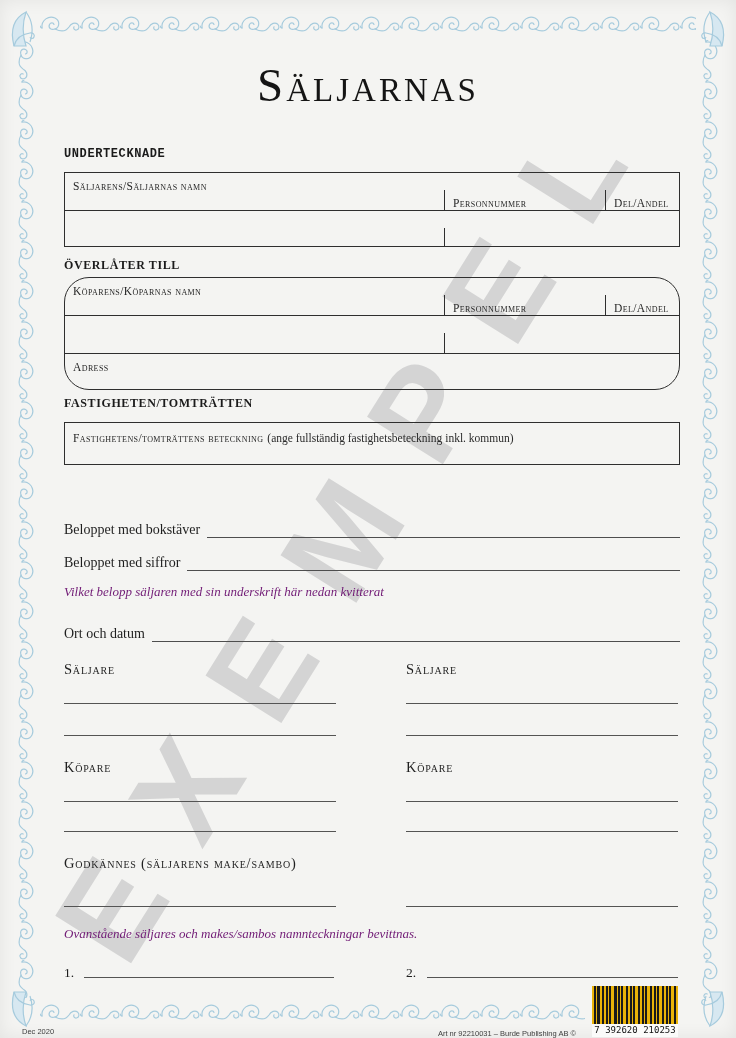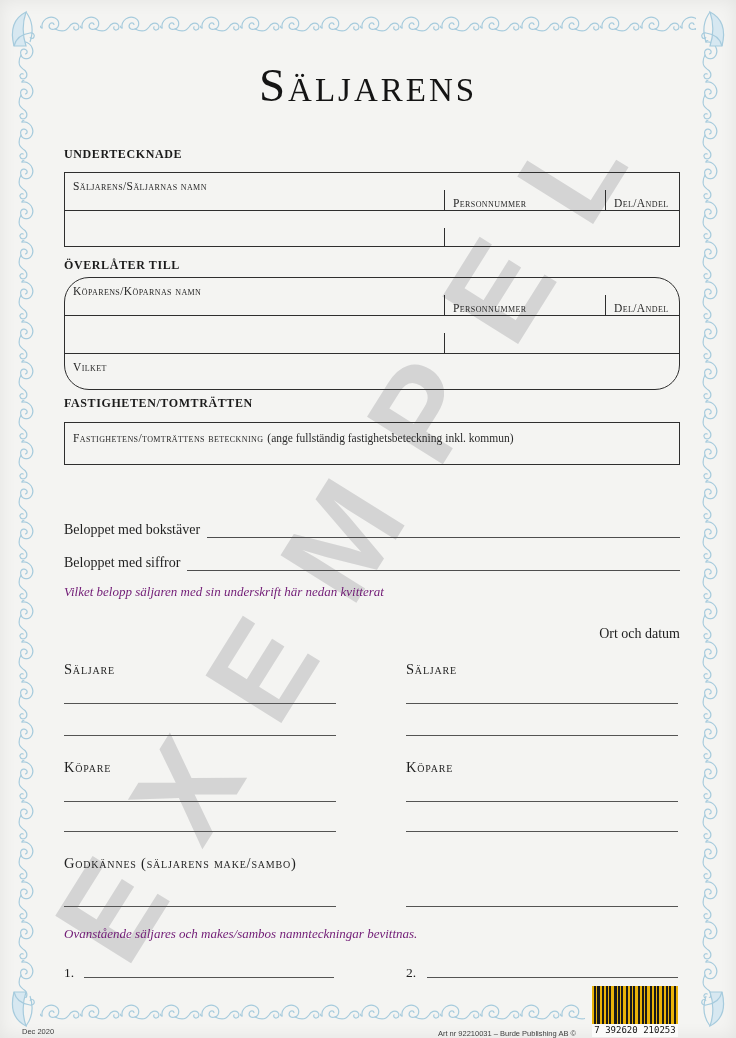--- a/index.html
+++ b/index.html
@@ -129,7 +129,7 @@
 
   <div class="content">
 
-    <h1 class="title">Säljarens</h1>
+    <h1 class="title">Säljarnas</h1>
 
     <div class="shead" style="top:147px;">UNDERTECKNADE</div>
 

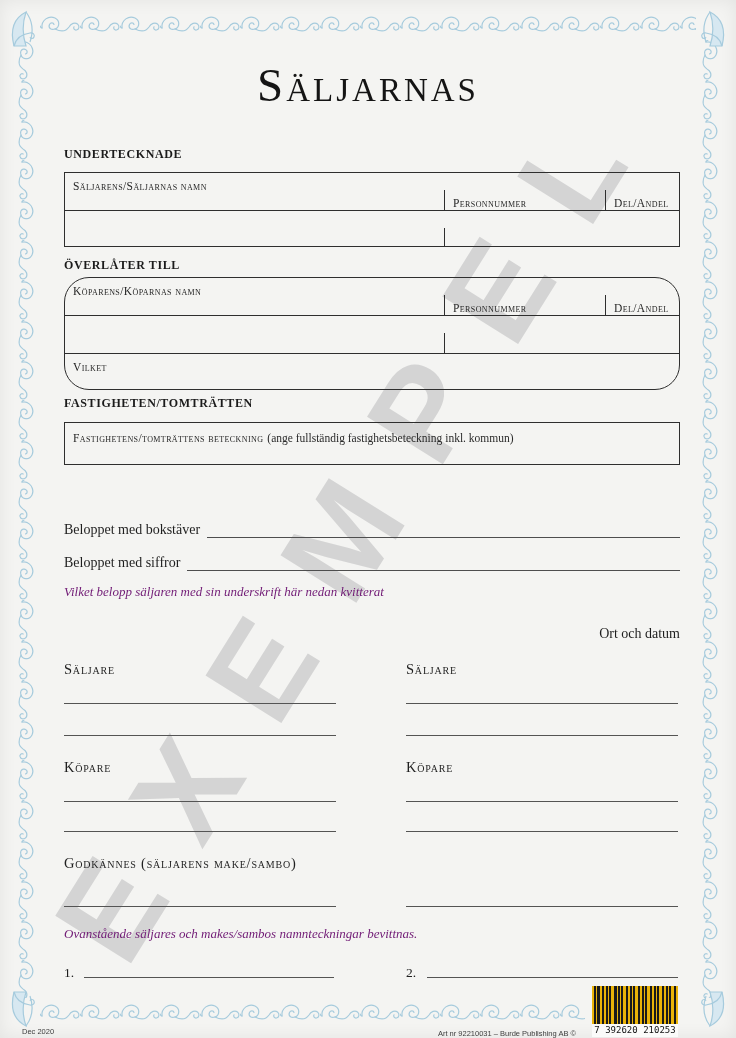--- a/index.html
+++ b/index.html
@@ -131,7 +131,7 @@
 
     <h1 class="title">Säljarnas</h1>
 
-    <div class="shead" style="top:147px;">UNDERTECKNADE</div>
+    <div class="shead" style="top:147px;font-family:Liberation Mono, monospace;">UNDERTECKNADE</div>
 
     <div class="ftable" style="top:172px;">
       <div class="frow h37">

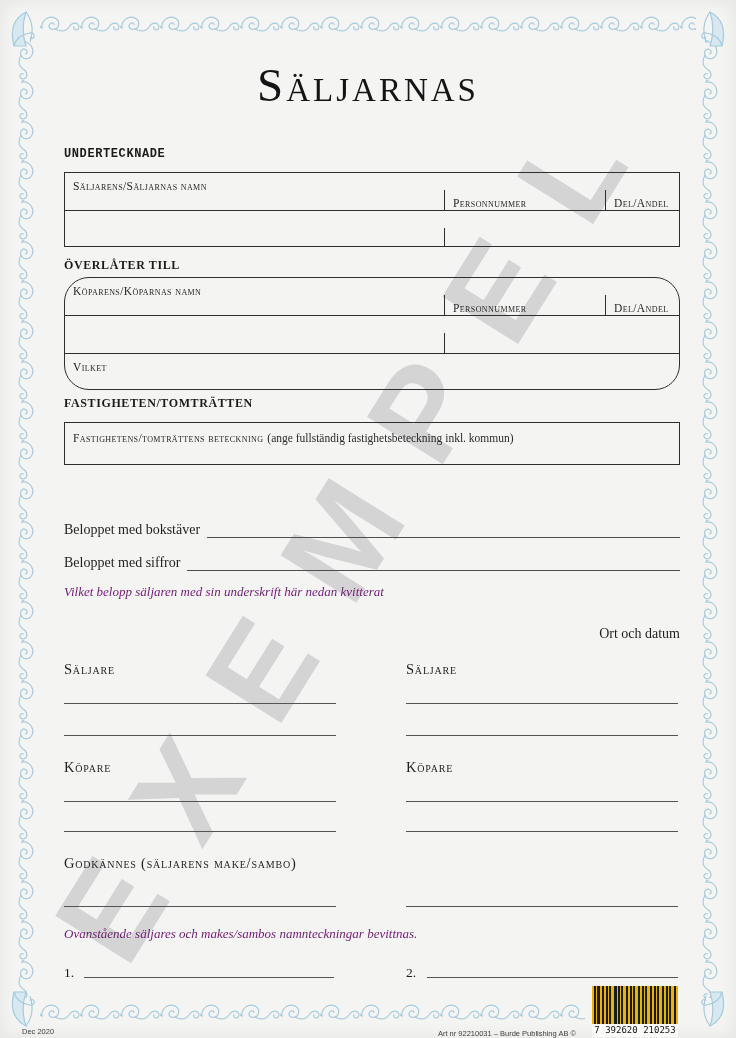--- a/index.html
+++ b/index.html
@@ -171,7 +171,7 @@
       </div>
       <div class="frow h36">
         <div class="fcell w3">
-          <span class="clabel">Vilket</span>
+          <span class="clabel">Adress</span>
         </div>
       </div>
     </div>

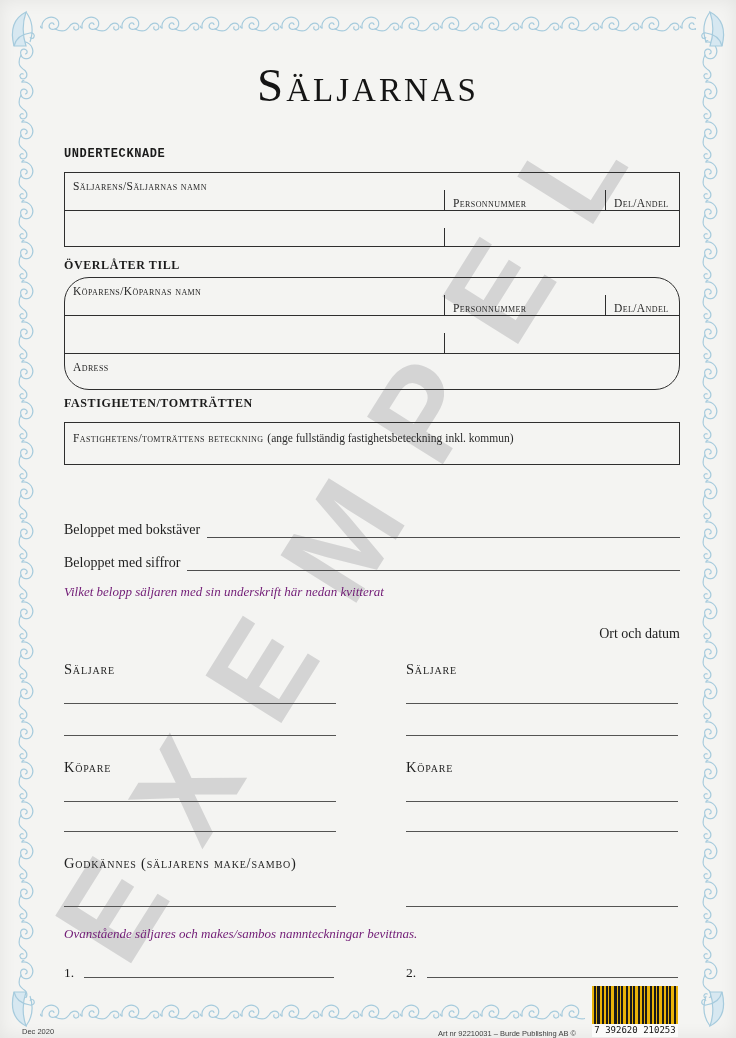--- a/index.html
+++ b/index.html
@@ -196,7 +196,7 @@
 
     <div class="inote" style="top:584px;">Vilket belopp säljaren med sin underskrift här nedan kvitterat</div>
 
-    <div class="linerow" style="top:626px;flex-direction:column;">
+    <div class="linerow" style="top:626px;">
       <span>Ort och datum</span>
       <span class="blank"></span>
     </div>

